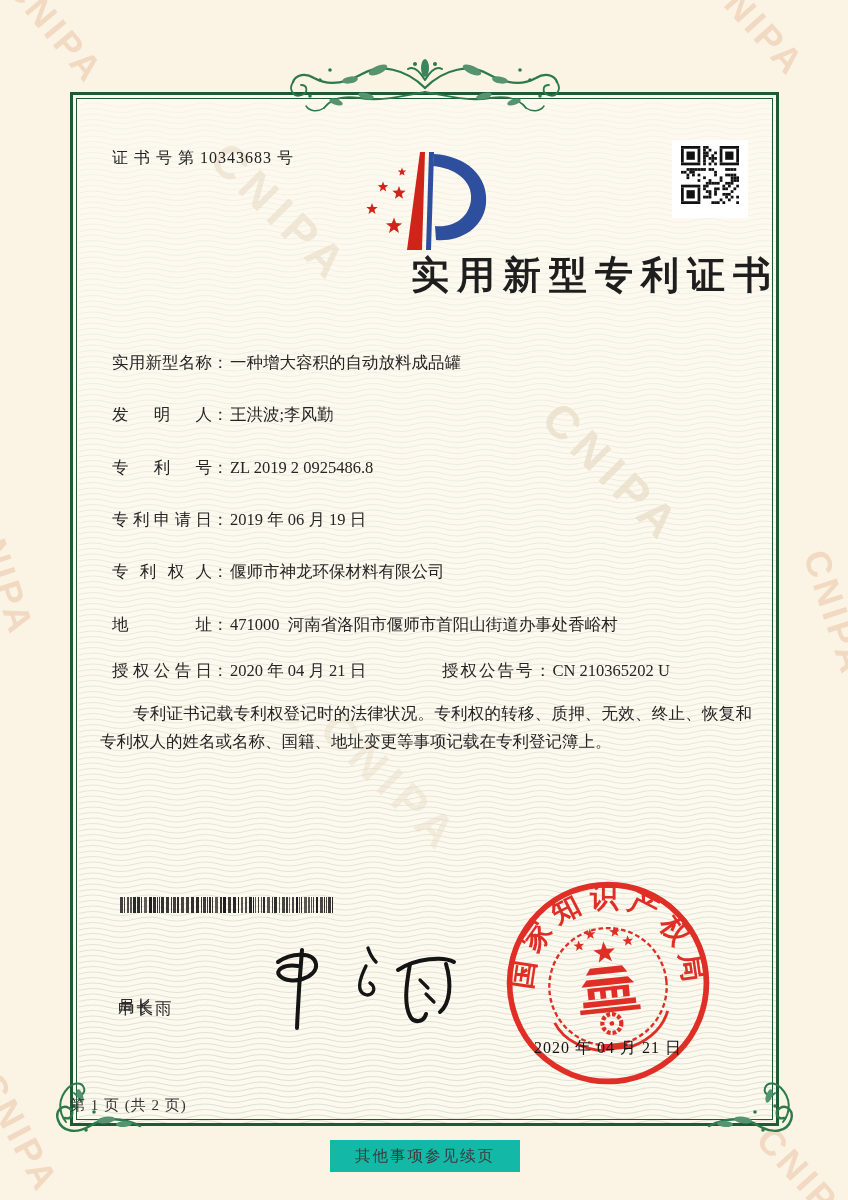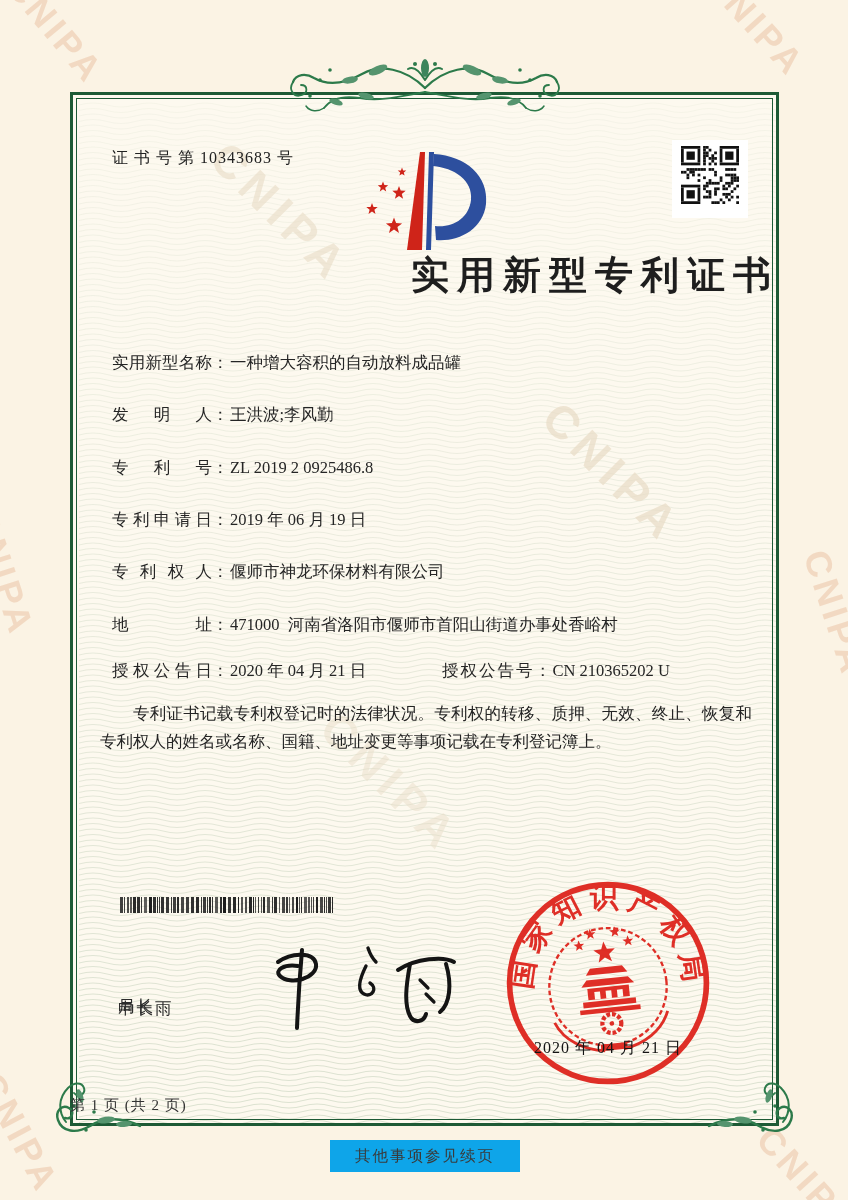--- a/index.html
+++ b/index.html
@@ -68,7 +68,7 @@
 
   #continuation-note {
     position:absolute; left:330px; top:1140px; width:190px; height:32px;
-    background:#0ea5e9; text-align:center; line-height:32px;
+    background:#14b8a6; text-align:center; line-height:32px;
     font-size:15.5px; color:#3a3a3a; letter-spacing:2px;
   }
 

